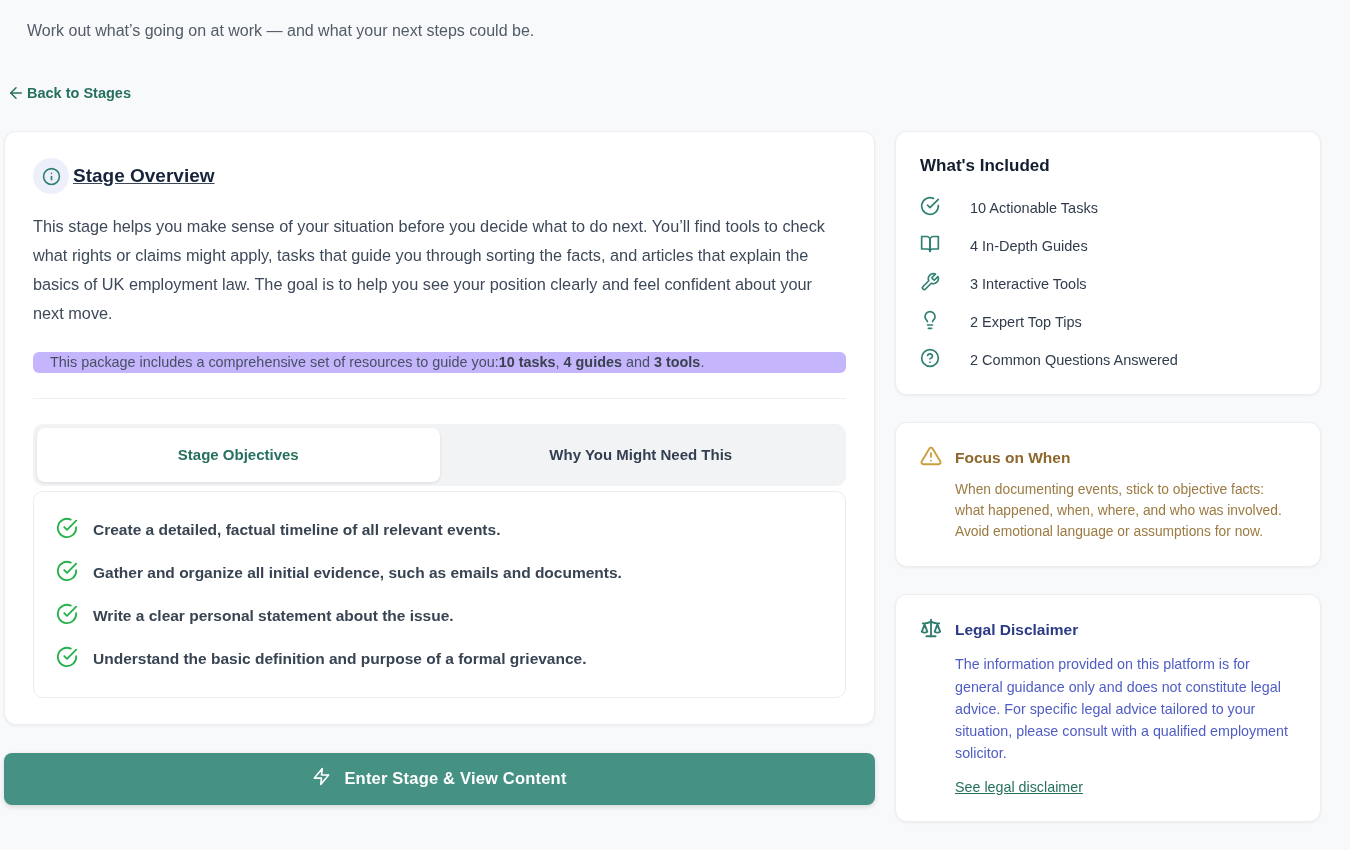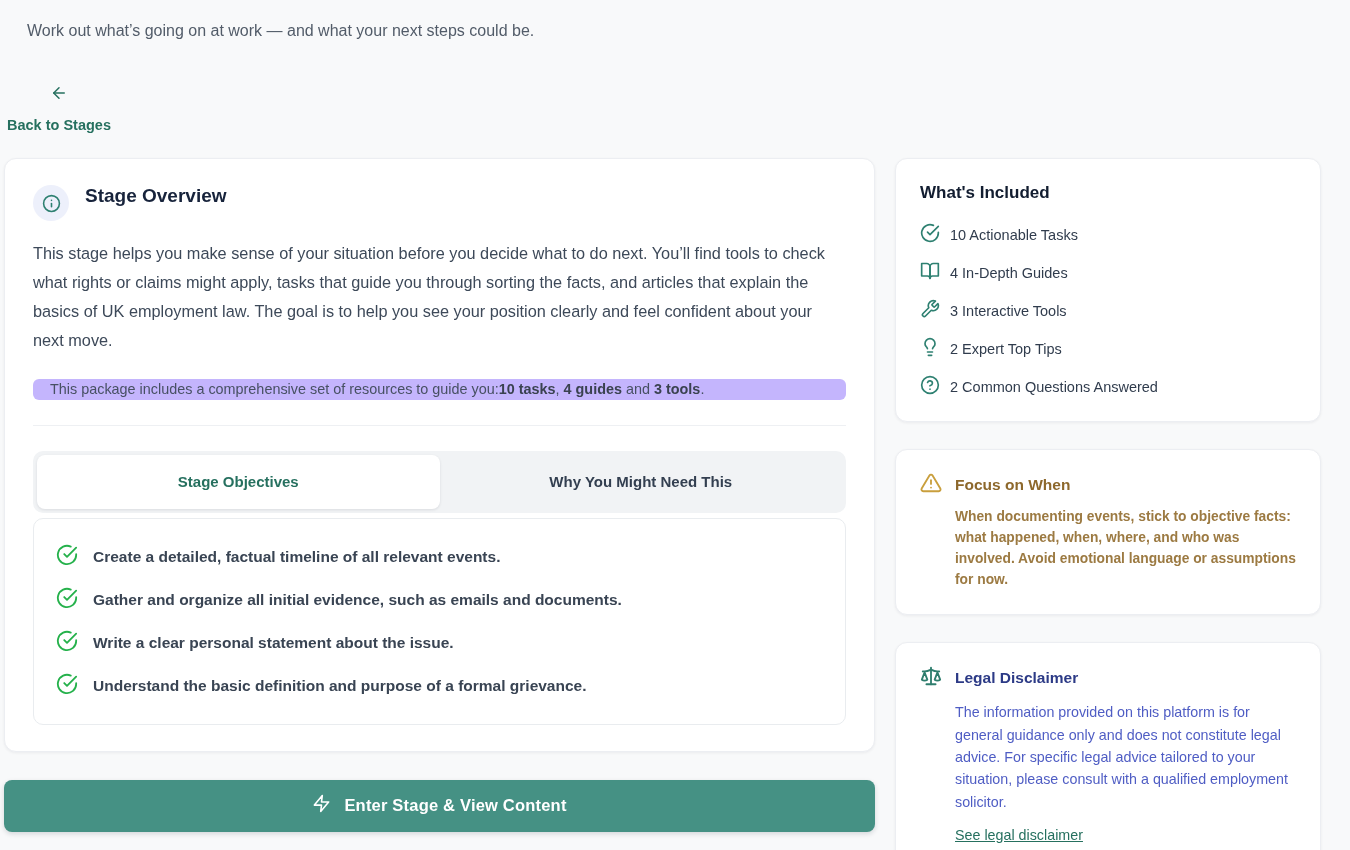--- a/index.html
+++ b/index.html
@@ -20,8 +20,8 @@
   .page-subtitle { margin-top: 10px; font-size: 16px; color: #525c69; margin-left: 12px; }
 
   .back-link {
-    display: inline-flex; align-items: center; gap: 15px;
-    margin: 44px 0 0 3px; cursor: pointer; text-decoration: none; flex-direction: column;
+    display: inline-flex; align-items: center; gap: 2px;
+    margin: 44px 0 0 3px; cursor: pointer; text-decoration: none;
   }
   .back-link .lbl { font-size: 14.5px; font-weight: 600; color: #26705f; }
   .back-link svg { display: block; }

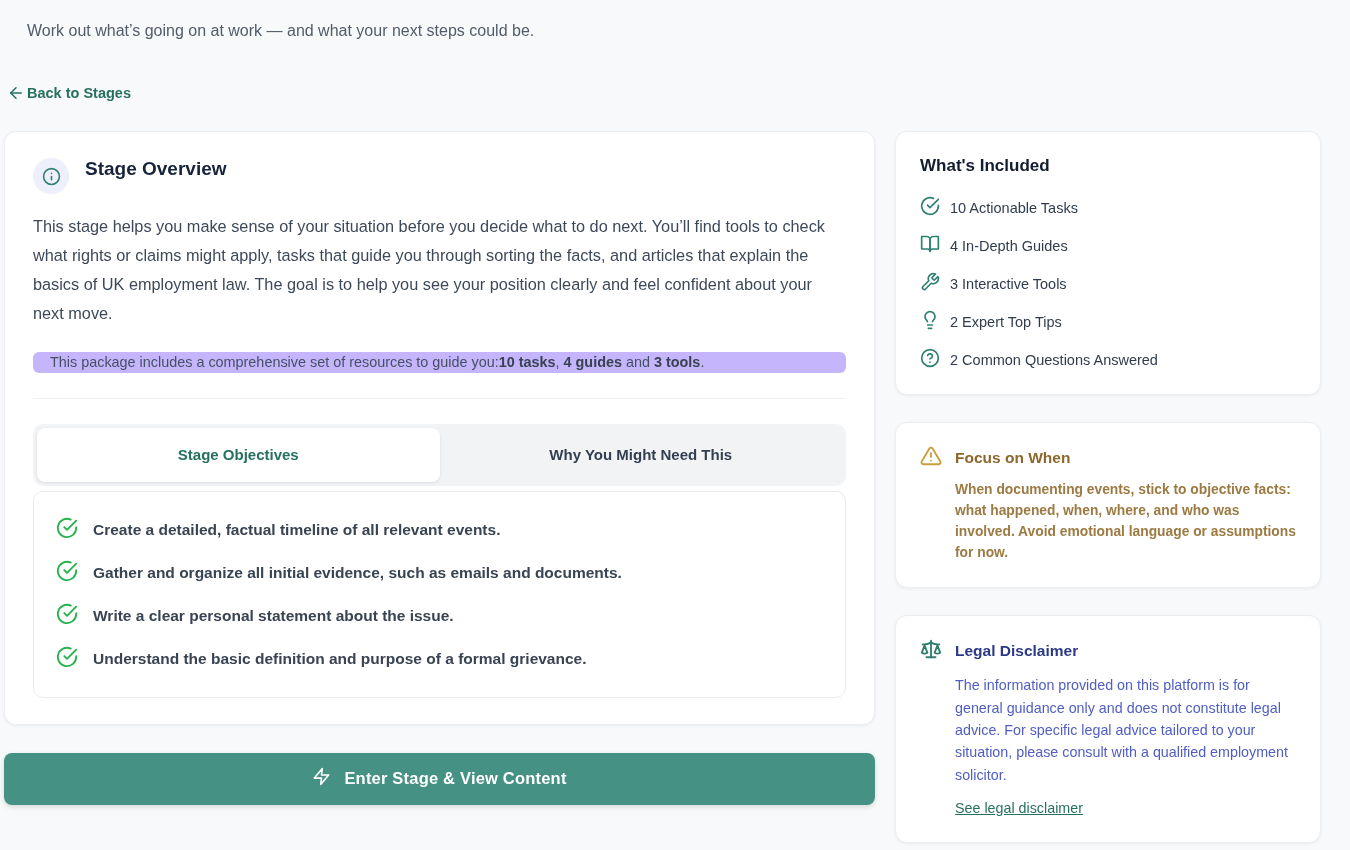--- a/index.html
+++ b/index.html
@@ -38,7 +38,7 @@
 
   
   .overview-card { padding: 26px 28px 26px; }
-  .card-head { display: flex; gap: 16px; }
+  .card-head { display: flex; align-items: center; gap: 4px; text-decoration: underline; }
   .icon-badge {
     width: 36px; height: 36px; border-radius: 50%; background: #edf0fb;
     display: flex; align-items: center; justify-content: center; flex: 0 0 auto;

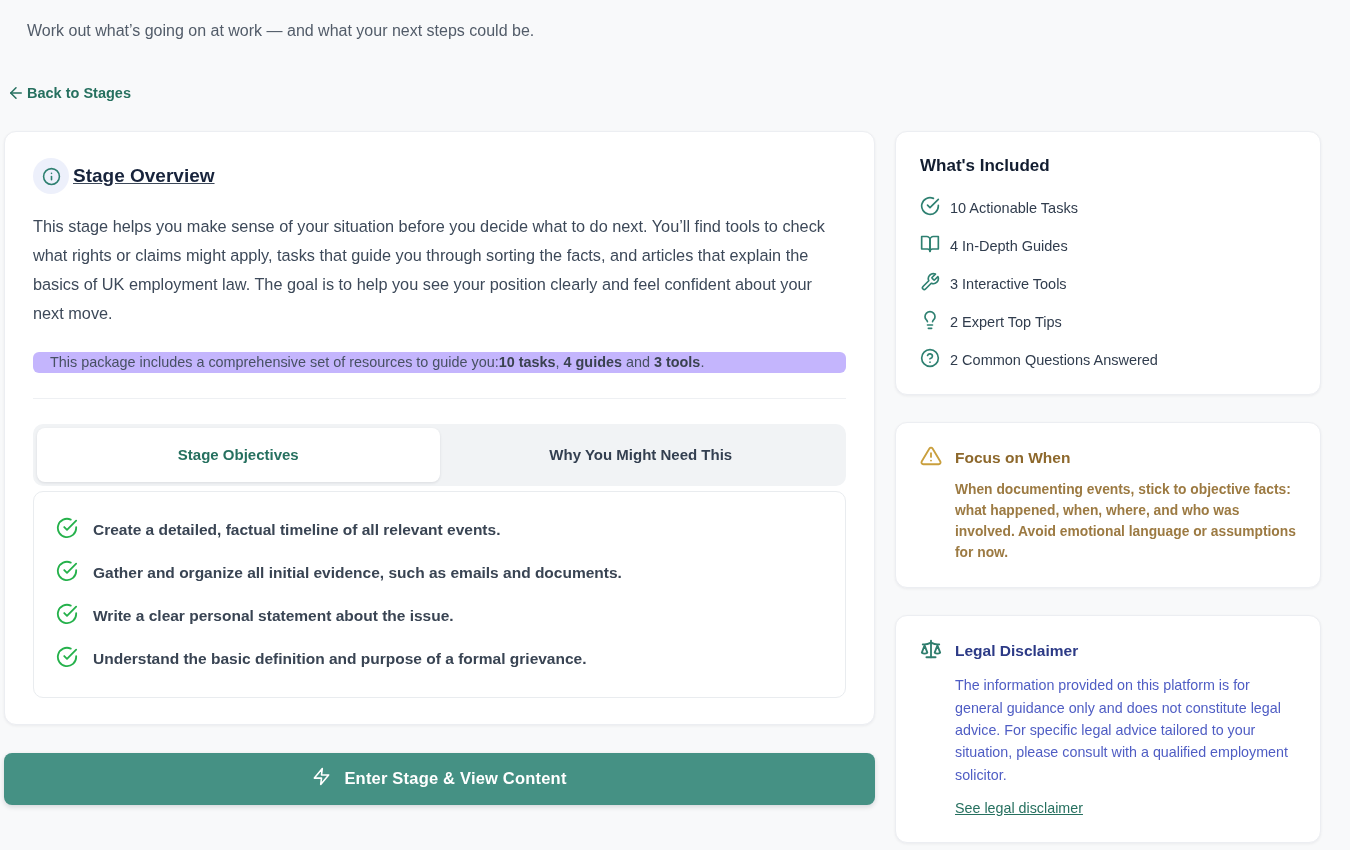--- a/index.html
+++ b/index.html
@@ -85,7 +85,7 @@
   .included-card { padding: 24px 24px 22px; }
   .included-title { font-size: 17px; font-weight: 700; color: #121d30; }
   .included-list { list-style: none; margin-top: 20px; display: flex; flex-direction: column; gap: 14px; }
-  .included-item { display: flex; align-items: center; gap: 10px; }
+  .included-item { display: flex; align-items: center; gap: 30px; }
   .included-item svg { flex: 0 0 auto; }
   .included-label { font-size: 14.5px; color: #303c4d; }
 

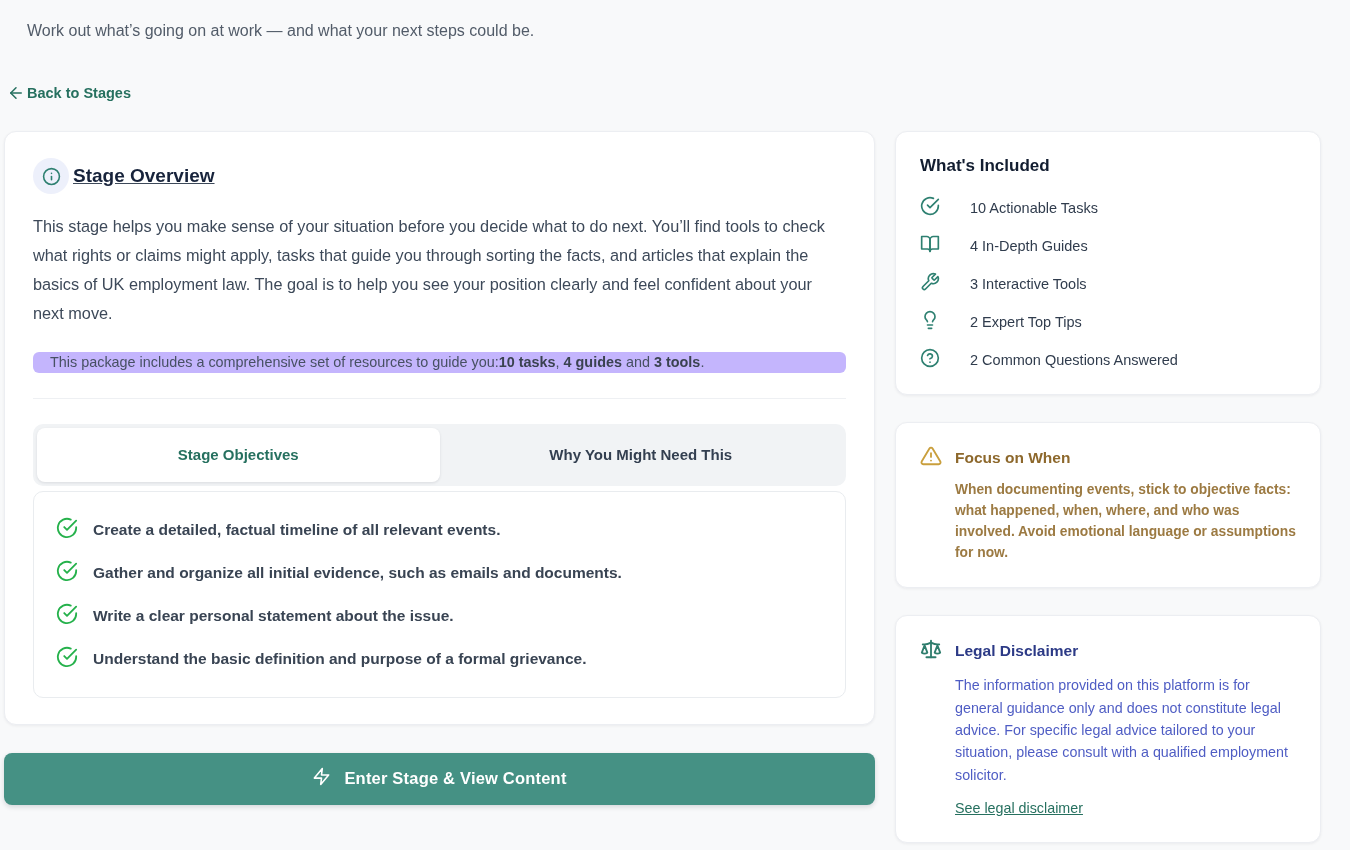--- a/index.html
+++ b/index.html
@@ -93,7 +93,7 @@
   .note-head { display: flex; align-items: center; gap: 13px; }
   .note-head svg { flex: 0 0 auto; }
   .tip-title { font-size: 15.5px; font-weight: 700; color: #8d682c; }
-  .tip-body { margin: 8px 0 0 35px; font-size: 13.8px; line-height: 1.53; color: #9c7a42; font-weight: bold; }
+  .tip-body { margin: 8px 0 0 35px; font-size: 13.8px; line-height: 1.53; color: #9c7a42; }
 
   .legal-title { font-size: 15.5px; font-weight: 700; color: #2c3a86; }
   .legal-body { margin: 10px 0 0 35px; font-size: 14.3px; line-height: 1.56; color: #4f5dc4; }

